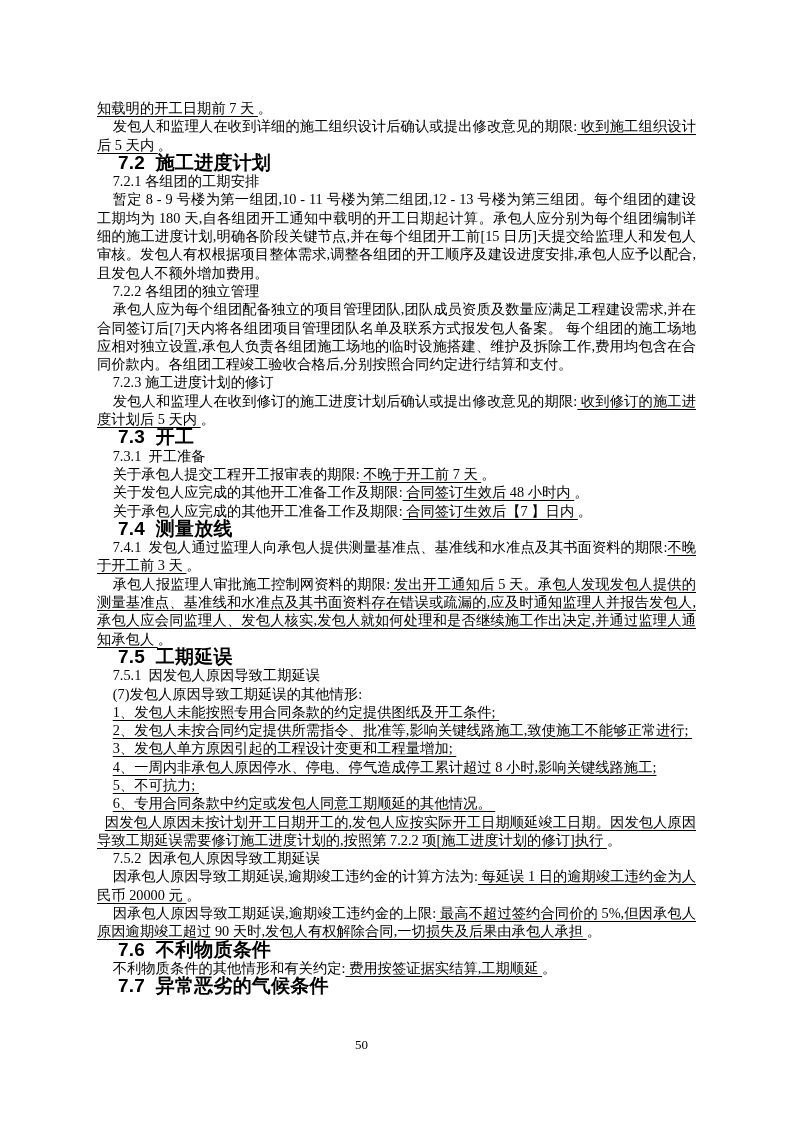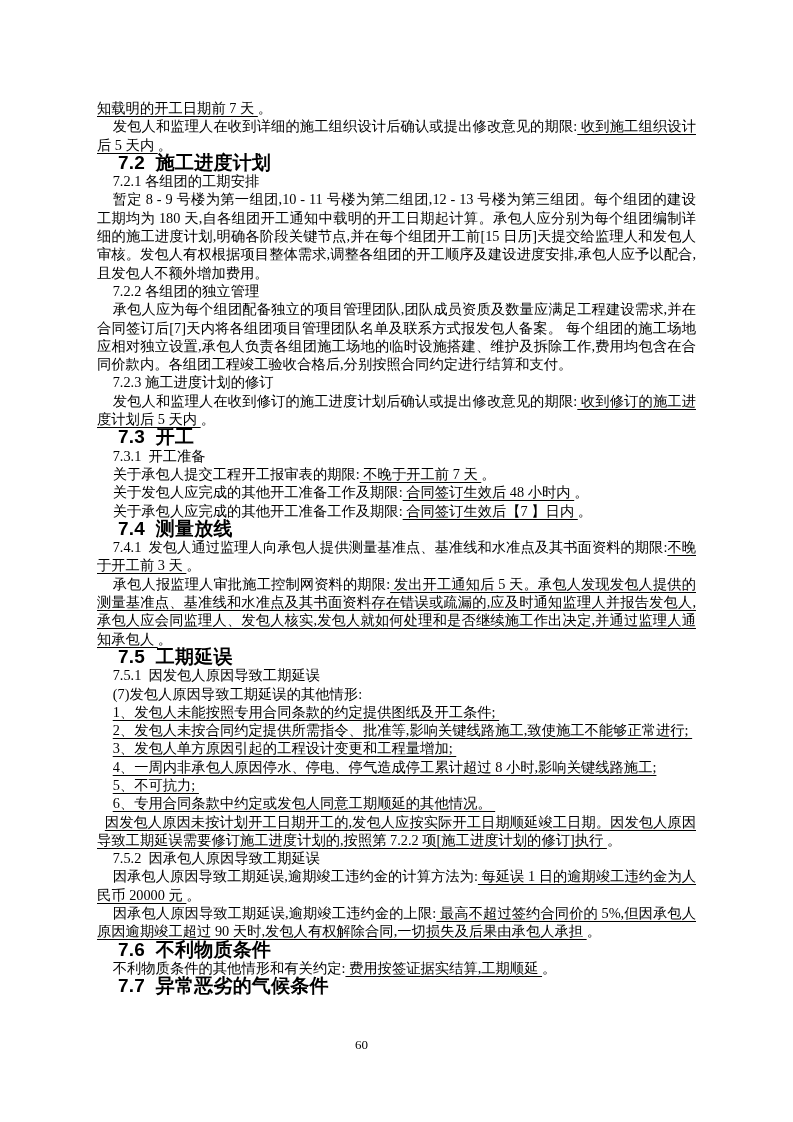--- a/index.html
+++ b/index.html
@@ -36,7 +36,7 @@
 
 <div class="page">
   <div class="content"><p class="b0"><span class="u">知载明的开工日期前 7 天 </span><span>。</span></p><p class="b"><span>发包人和监理人在收到详细的施工组织设计后确认或提出修改意见的期限:</span><span class="u"> 收到施工组织设计后 5 天内 </span><span>。</span></p><p class="h2"><span>7.2  施工进度计划</span></p><p class="h3"><span>7.2.1 各组团的工期安排</span></p><p class="b"><span>暂定 8 - 9 号楼为第一组团,10 - 11 号楼为第二组团,12 - 13 号楼为第三组团。每个组团的建设工期均为 180 天,自各组团开工通知中载明的开工日期起计算。承包人应分别为每个组团编制详细的施工进度计划,明确各阶段关键节点,并在每个组团开工前[15 日历]天提交给监理人和发包人审核。发包人有权根据项目整体需求,调整各组团的开工顺序及建设进度安排,承包人应予以配合,且发包人不额外增加费用。</span></p><p class="h3"><span>7.2.2 各组团的独立管理</span></p><p class="b"><span>承包人应为每个组团配备独立的项目管理团队,团队成员资质及数量应满足工程建设需求,并在合同签订后[7]天内将各组团项目管理团队名单及联系方式报发包人备案。 每个组团的施工场地应相对独立设置,承包人负责各组团施工场地的临时设施搭建、维护及拆除工作,费用均包含在合同价款内。各组团工程竣工验收合格后,分别按照合同约定进行结算和支付。</span></p><p class="h3"><span>7.2.3 施工进度计划的修订</span></p><p class="b"><span>发包人和监理人在收到修订的施工进度计划后确认或提出修改意见的期限:</span><span class="u"> 收到修订的施工进度计划后 5 天内 </span><span>。</span></p><p class="h2"><span>7.3  开工</span></p><p class="h3"><span>7.3.1  开工准备</span></p><p class="b"><span>关于承包人提交工程开工报审表的期限:</span><span class="u"> 不晚于开工前 7 天 </span><span>。</span></p><p class="b"><span>关于发包人应完成的其他开工准备工作及期限:</span><span class="u"> 合同签订生效后 48 小时内 </span><span>。</span></p><p class="b"><span>关于承包人应完成的其他开工准备工作及期限:</span><span class="u"> 合同签订生效后【7 】日内 </span><span>。</span></p><p class="h2"><span>7.4  测量放线</span></p><p class="b"><span>7.4.1  发包人通过监理人向承包人提供测量基准点、基准线和水准点及其书面资料的期限:</span><span class="u">不晚于开工前 3 天 </span><span>。</span></p><p class="b"><span>承包人报监理人审批施工控制网资料的期限:</span><span class="u"> 发出开工通知后 5 天。承包人发现发包人提供的测量基准点、基准线和水准点及其书面资料存在错误或疏漏的,应及时通知监理人并报告发包人,承包人应会同监理人、发包人核实,发包人就如何处理和是否继续施工作出决定,并通过监理人通知承包人 </span><span>。</span></p><p class="h2"><span>7.5  工期延误</span></p><p class="h3"><span>7.5.1  因发包人原因导致工期延误</span></p><p class="b"><span>(7)发包人原因导致工期延误的其他情形:</span></p><p class="b"><span class="u">1、发包人未能按照专用合同条款的约定提供图纸及开工条件; </span></p><p class="b"><span class="u">2、发包人未按合同约定提供所需指令、批准等,影响关键线路施工,致使施工不能够正常进行; </span></p><p class="b"><span class="u">3、发包人单方原因引起的工程设计变更和工程量增加; </span></p><p class="b"><span class="u">4、一周内非承包人原因停水、停电、停气造成停工累计超过 8 小时,影响关键线路施工;</span></p><p class="b"><span class="u">5、不可抗力; </span></p><p class="b"><span class="u">6、专用合同条款中约定或发包人同意工期顺延的其他情况。 </span></p><p class="bsm"><span class="u">因发包人原因未按计划开工日期开工的,发包人应按实际开工日期顺延竣工日期。因发包人原因导致工期延误需要修订施工进度计划的,按照第 7.2.2 项[施工进度计划的修订]执行 </span><span>。</span></p><p class="h3"><span>7.5.2  因承包人原因导致工期延误</span></p><p class="b"><span>因承包人原因导致工期延误,逾期竣工违约金的计算方法为:</span><span class="u"> 每延误 1 日的逾期竣工违约金为人民币 20000 元 </span><span>。</span></p><p class="b"><span>因承包人原因导致工期延误,逾期竣工违约金的上限:</span><span class="u"> 最高不超过签约合同价的 5%,但因承包人原因逾期竣工超过 90 天时,发包人有权解除合同,一切损失及后果由承包人承担 </span><span>。</span></p><p class="h2"><span>7.6  不利物质条件</span></p><p class="b"><span>不利物质条件的其他情形和有关约定:</span><span class="u"> 费用按签证据实结算,工期顺延 </span><span>。</span></p><p class="h2"><span>7.7  异常恶劣的气候条件</span></p></div>
-  <div class="footer"><span>60</span></div>
+  <div class="footer"><span>50</span></div>
 </div>
 
 </body></html>

